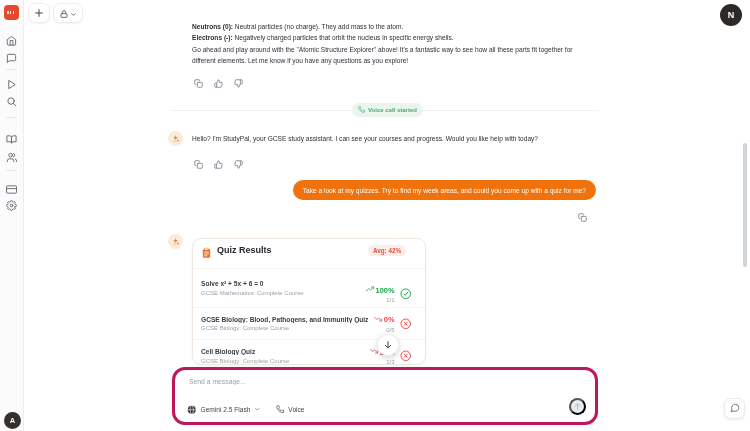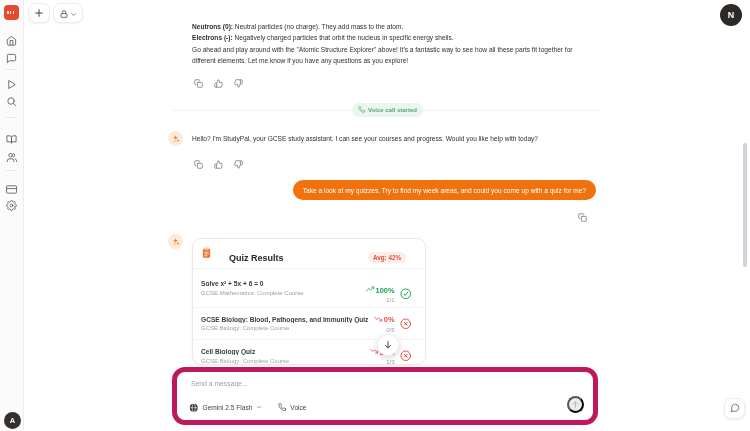--- a/index.html
+++ b/index.html
@@ -56,7 +56,7 @@
   
   .quiz-card { position:absolute; left:192px; top:238px; width:234px; height:127px; background:#fff;
            border:1px solid #f0e7df; border-radius:9px; box-shadow:0 1px 3px rgba(0,0,0,.04); overflow:hidden; }
-  .qc-head { display:flex; align-items:flex-end; padding:6px 19px 5px 8px; border-bottom:1px solid #f3f4f6;gap:12px; }
+  .qc-head { display:flex; align-items:flex-start; padding:6px 19px 5px 8px; border-bottom:1px solid #f3f4f6; }
   .qc-head svg { width:11px; height:12px; }
   .qc-title { margin-left:5px; font-size:9px; font-weight:700; color:#23272e; flex:1; }
   .avg { background:#FCEDE9; color:#E2523F; font-size:6.3px; font-weight:700; padding:2px 5px; border-radius:8px; }

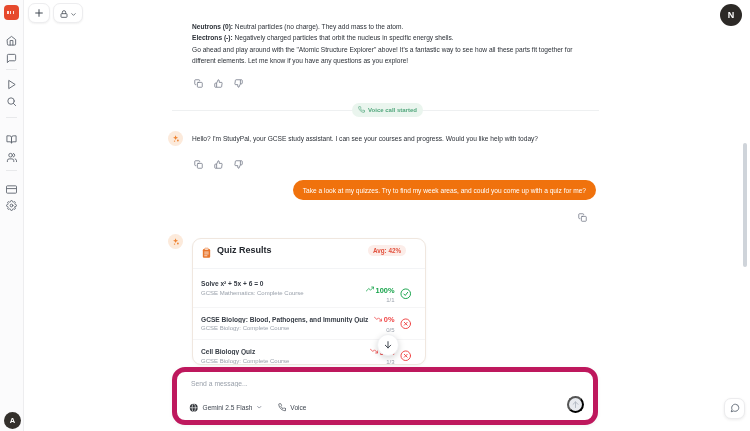--- a/index.html
+++ b/index.html
@@ -79,7 +79,7 @@
 
   
   .composer { position:absolute; left:172px; top:367px; width:426px; height:58px; background:#fff;
-           border:5px solid #be185d; border-radius:13px; box-shadow:0 1px 4px rgba(0,0,0,.05); z-index:4; }
+           border:3px solid #be185d; border-radius:13px; box-shadow:0 1px 4px rgba(0,0,0,.05); z-index:4; }
   .composer input { position:absolute; left:14px; top:8px; width:320px; border:0; outline:0;
            font-size:6.8px; font-family:inherit; color:#333; background:transparent; }
   .composer input::placeholder { color:#9aa1ab; }

